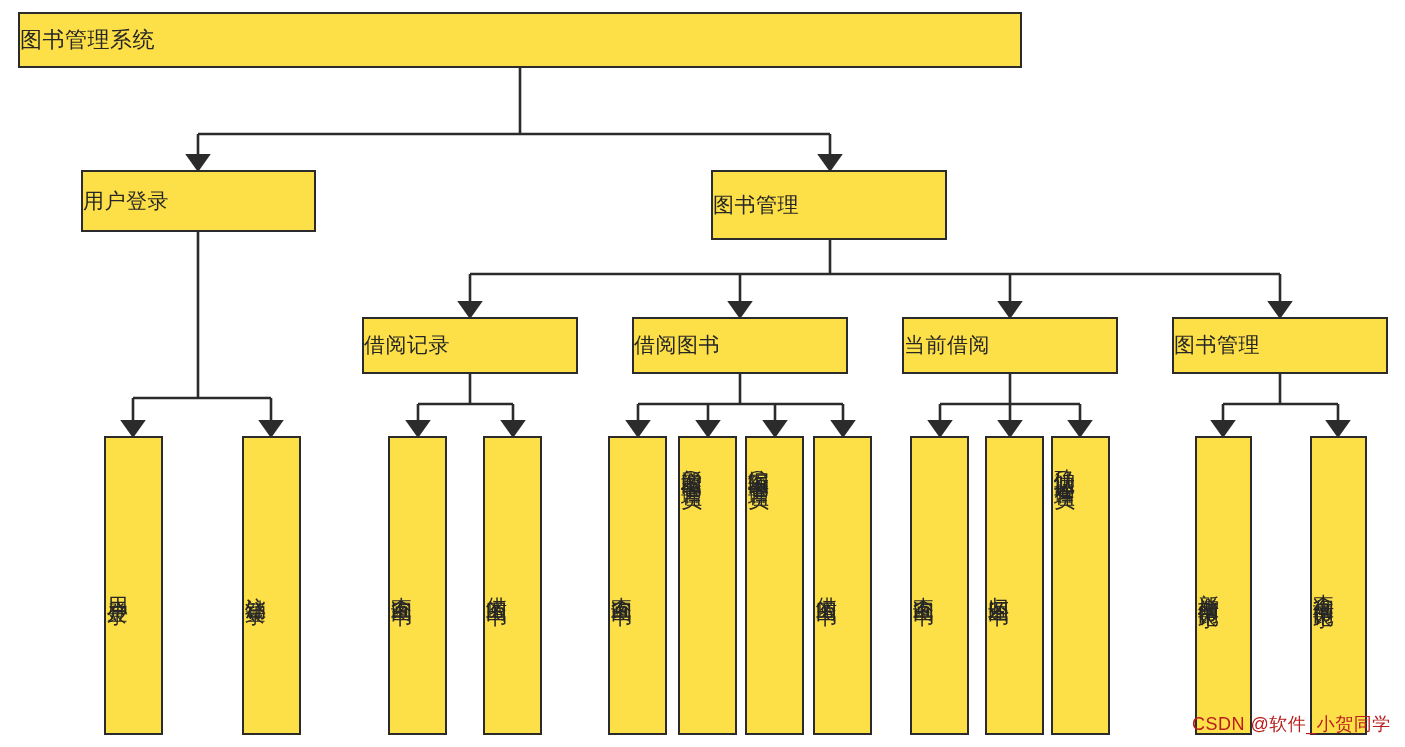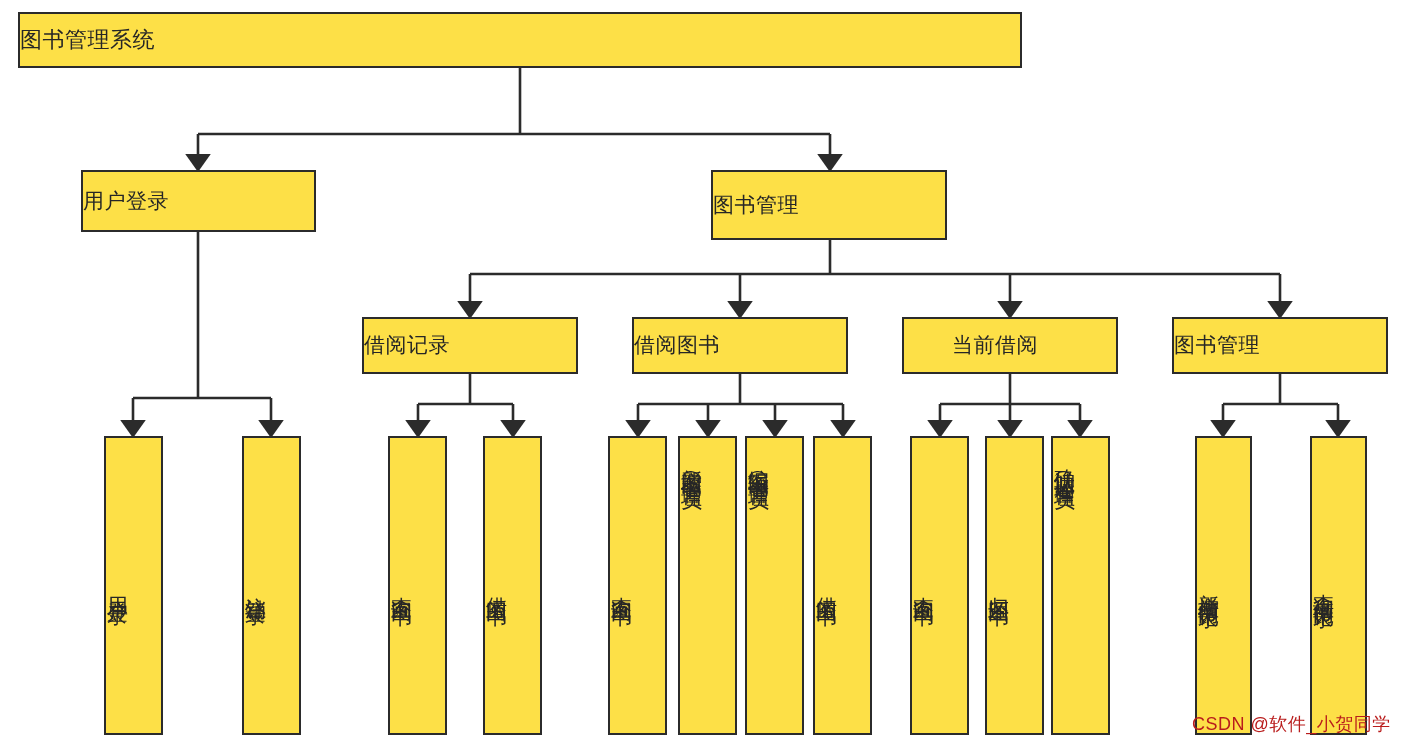--- a/index.html
+++ b/index.html
@@ -136,7 +136,7 @@
   <div class="node h-node" style="left:632px;top:317px;width:216px;height:57px;">
     <span class="lbl">借阅图书</span>
   </div>
-  <div class="node h-node" style="left:902px;top:317px;width:216px;height:57px;padding-left:48px;">
+  <div class="node h-node" style="left:902px;top:317px;width:216px;height:57px;">
     <span class="lbl">当前借阅</span>
   </div>
   <div class="node h-node" style="left:1172px;top:317px;width:216px;height:57px;">

